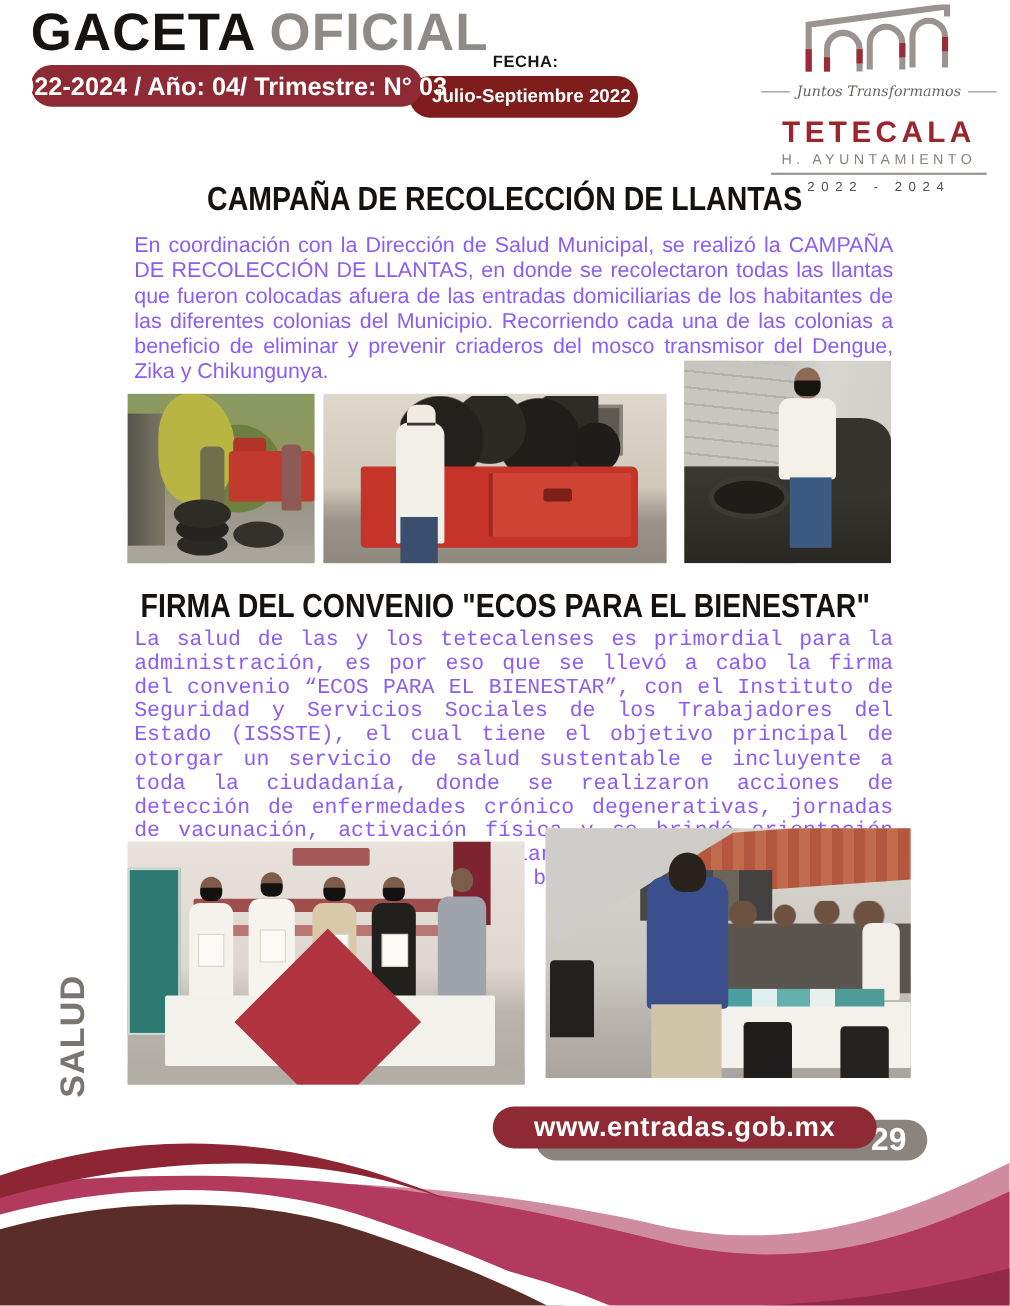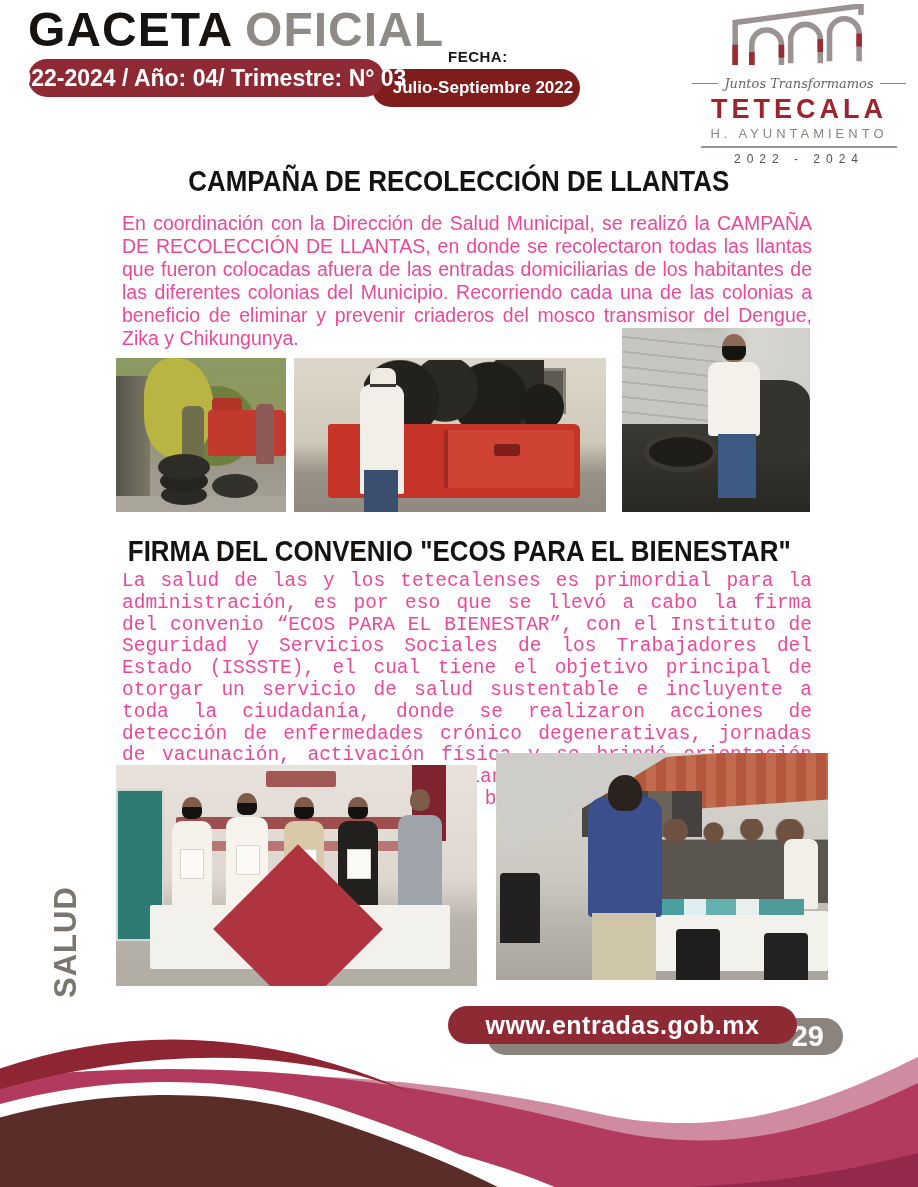--- a/index.html
+++ b/index.html
@@ -22,7 +22,7 @@
   .logo-slogan{display:flex;align-items:center;justify-content:center;gap:6px;margin-top:-2px;}
   .logo-slogan .rule{width:26px;height:1px;background:#8b857f;}
   .logo-slogan .txt{font-family:"DejaVu Serif",serif;font-style:italic;font-size:13px;color:#6b6561;white-space:nowrap;text-align:center;}
-  .logo-name{font-size:27px;font-weight:bold;color:#9c242c;letter-spacing:4px;margin-top:3px;}
+  .logo-name{font-size:27px;font-weight:bold;color:#9c242c;letter-spacing:4px;margin-top:14px;}
   .logo-sub{font-size:13px;color:#8b857f;letter-spacing:4px;margin-top:1px;}
   .logo-rule{width:196px;height:2px;background:#9a9391;margin:5px auto 0 auto;}
   .logo-period{font-size:12px;color:#55504c;letter-spacing:6px;margin-top:4px;}

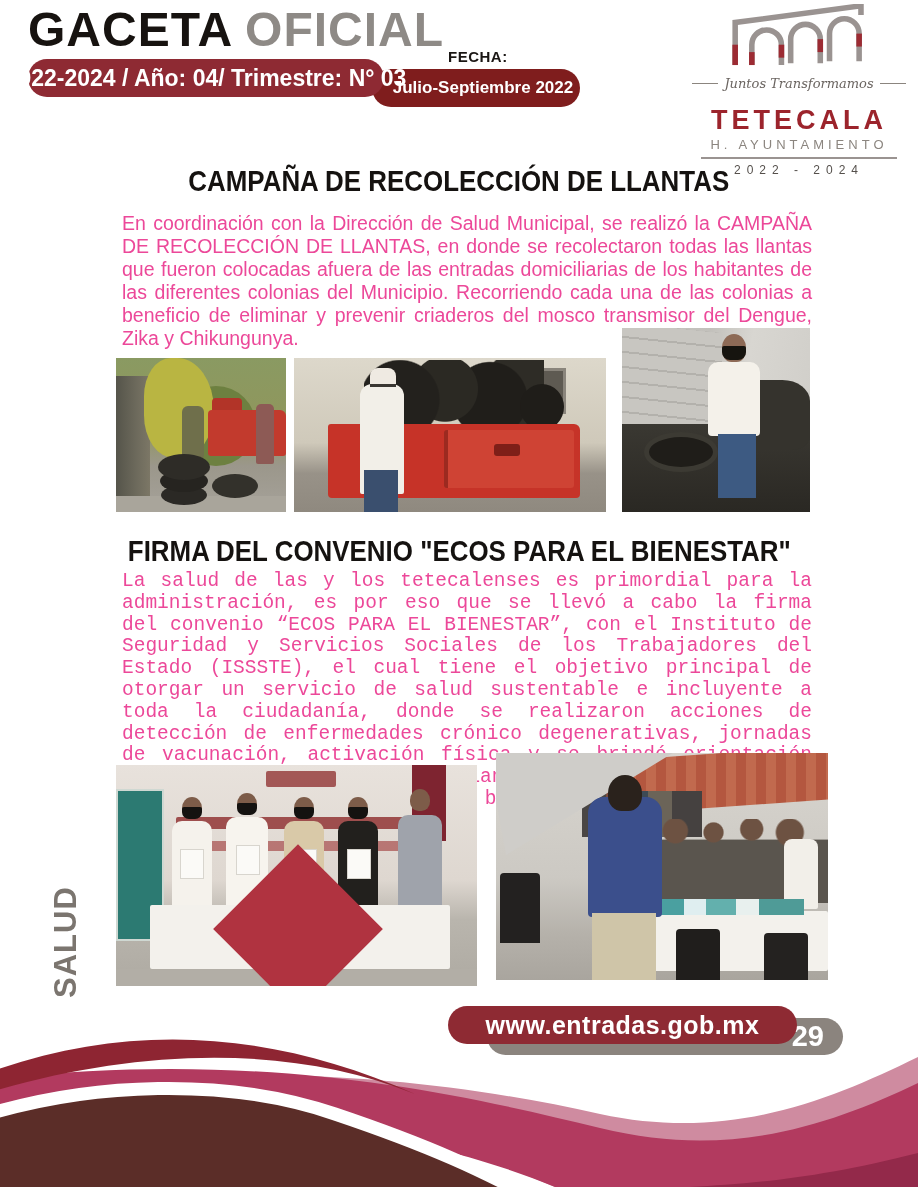--- a/index.html
+++ b/index.html
@@ -32,7 +32,7 @@
   .article-heading span{display:inline-block;transform:scale(0.96,1.12);}
   .h1pos{left:0;top:166px;text-decoration:underline;}
   .h2pos{left:0;top:536px;}
-  .body-text{left:122px;width:690px;color:#ec4899;text-align:justify;text-justify:inter-word;}
+  .body-text{left:122px;width:690px;color:#8b5cf6;text-align:justify;text-justify:inter-word;}
   .p1{top:212px;font-size:19.5px;line-height:23px;}
   .p2{top:571px;font-size:19.5px;line-height:21.8px;font-family:Liberation Mono, monospace;}
 

